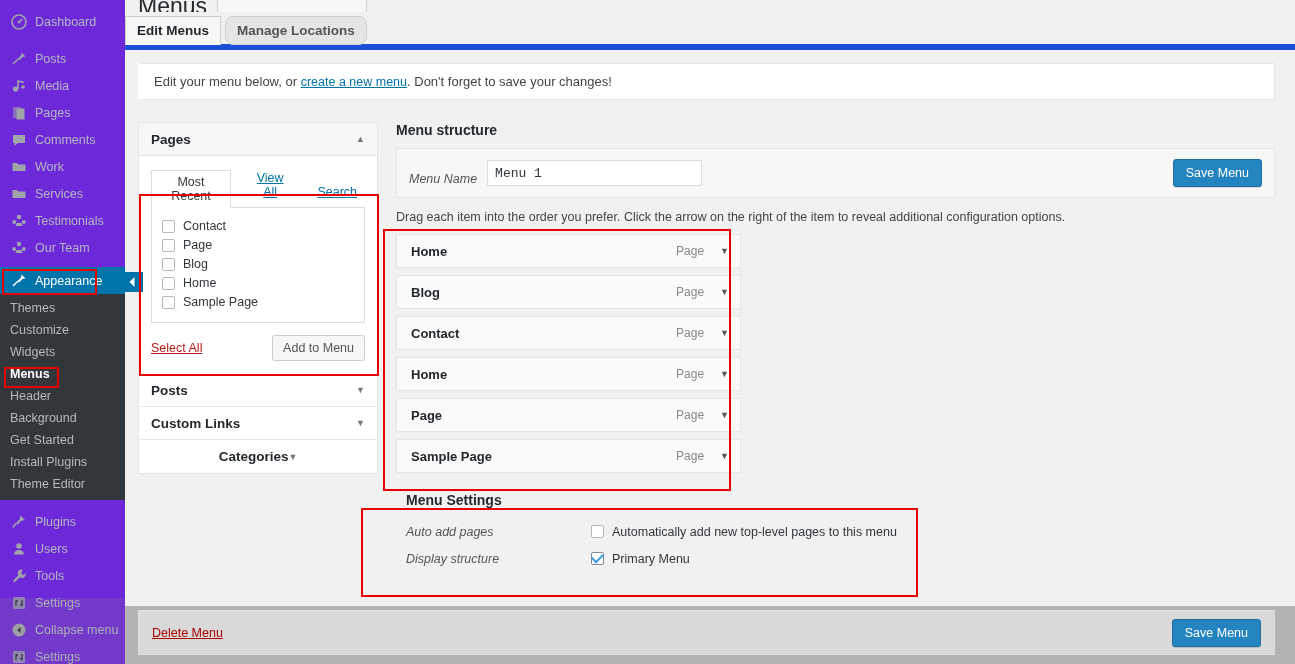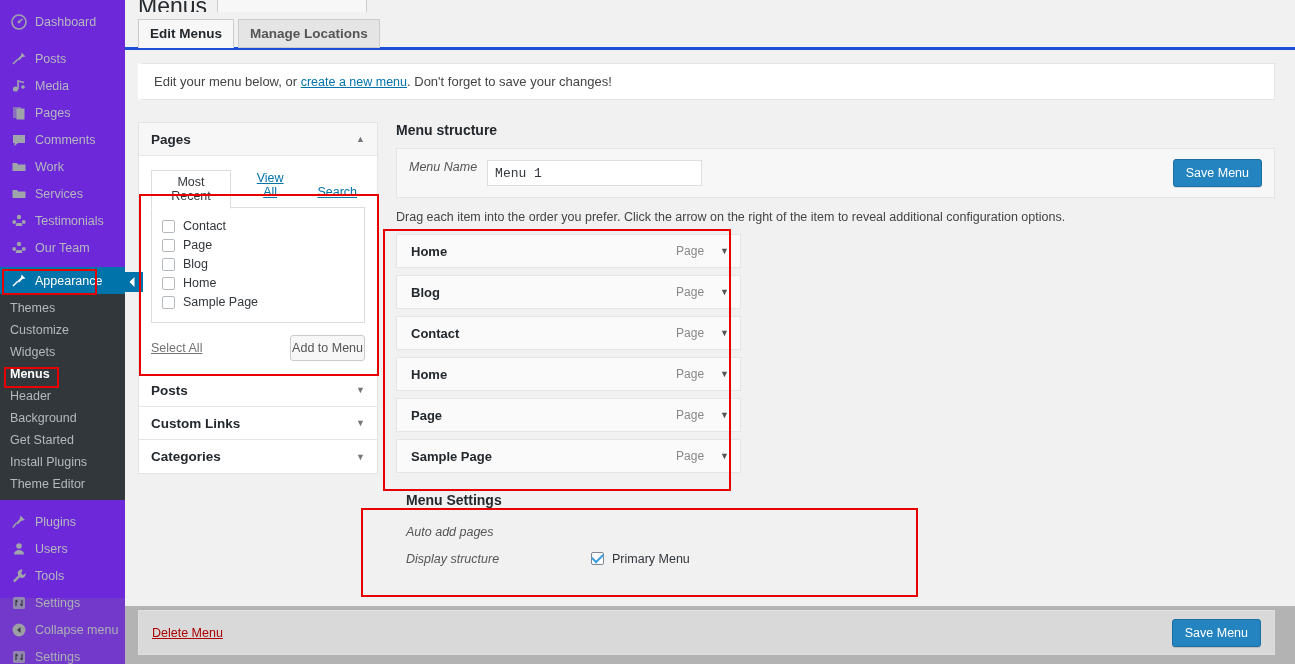--- a/index.html
+++ b/index.html
@@ -95,8 +95,8 @@
   
   .tabs {
     display: flex; align-items: flex-end;
-    padding-left: 13px;
-    border-bottom: 3px solid #1d4ed8;
+    padding-left: 0;
+    border-bottom: 6px solid #1d4ed8;
     height: 32px;
     margin-top: 6px;
   }

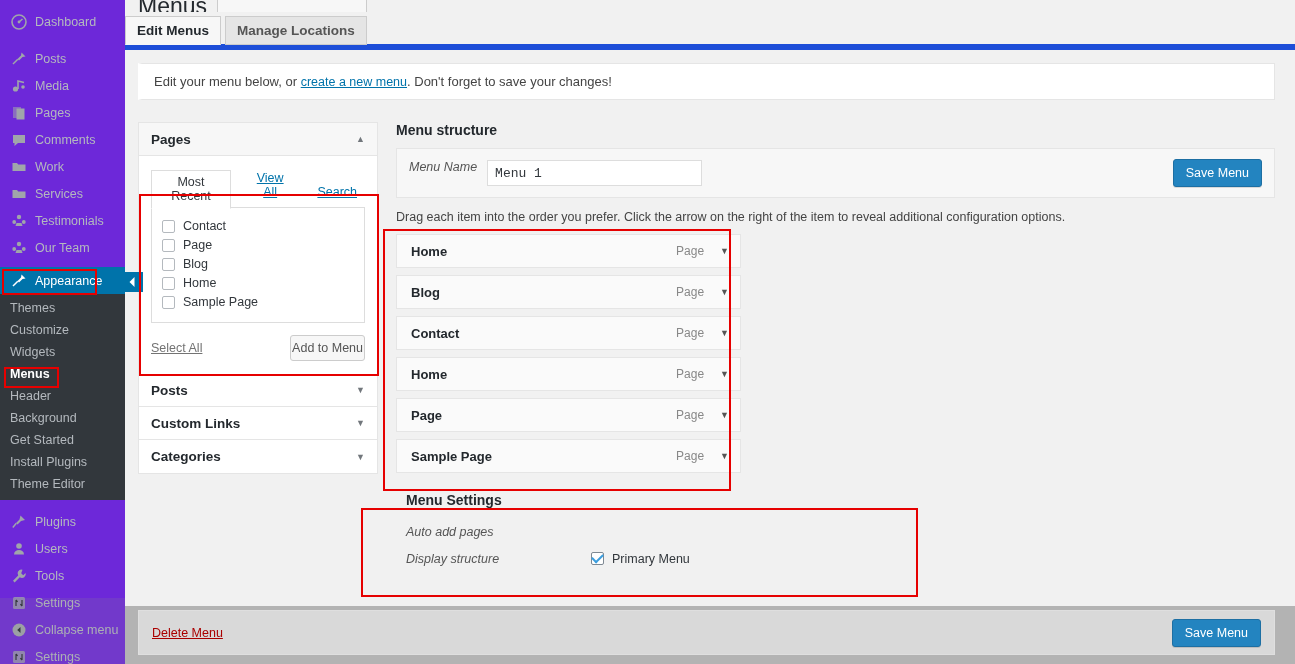--- a/index.html
+++ b/index.html
@@ -109,7 +109,7 @@
     margin-right: 4px;
     position: relative; top: 1px;
   }
-  .tab.inactive { background: #e5e5e5; color: #555; border-bottom-color: #ccc; }
+  .tab.inactive { background: #e5e5e5; color: #555; border-bottom-color: #ccc; border-radius: 8px; }
   .tab.active { background: #f7f7f7; color: #23282d; border-bottom-color: #f7f7f7; }
 
   

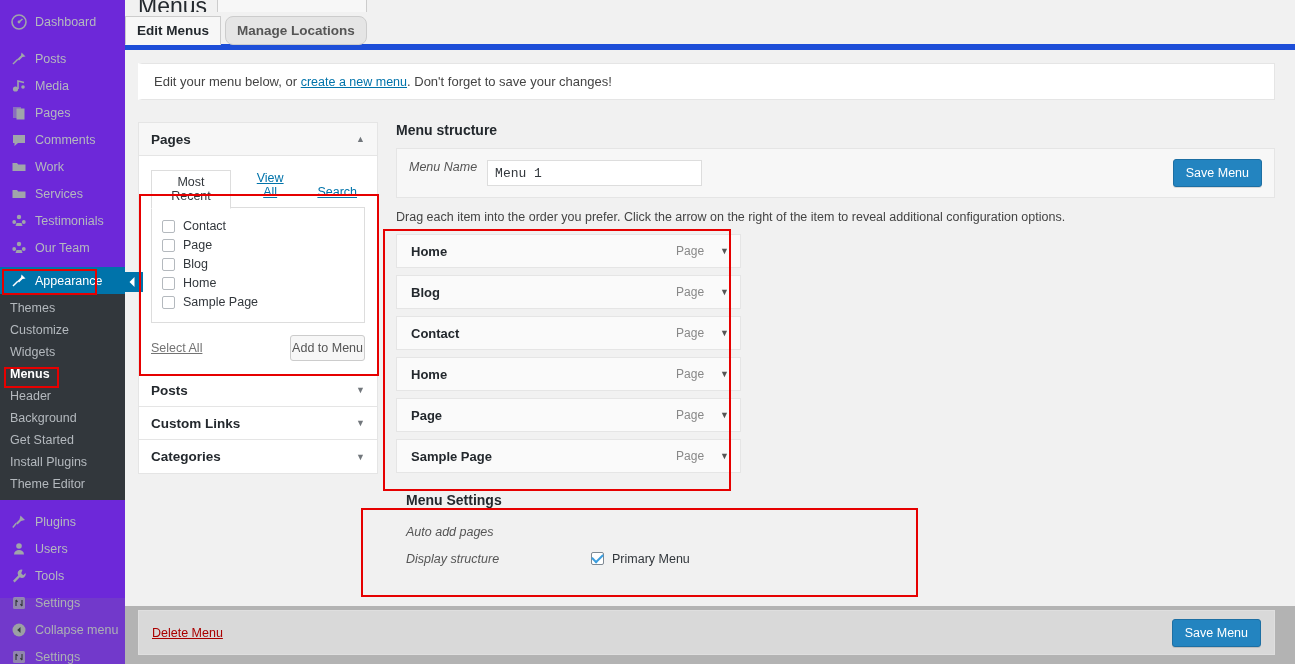--- a/index.html
+++ b/index.html
@@ -197,7 +197,7 @@
     padding: 10px 12px;
     display: flex; align-items: center; justify-content: space-between;
   }
-  .name-left { display: flex; align-items: flex-start; gap: 10px; }
+  .name-left { display: flex; align-items: flex-end; gap: 10px; }
   .name-lbl { font-style: italic; font-size: 12.5px; color: #555; }
   .name-input {
     width: 215px; height: 26px;

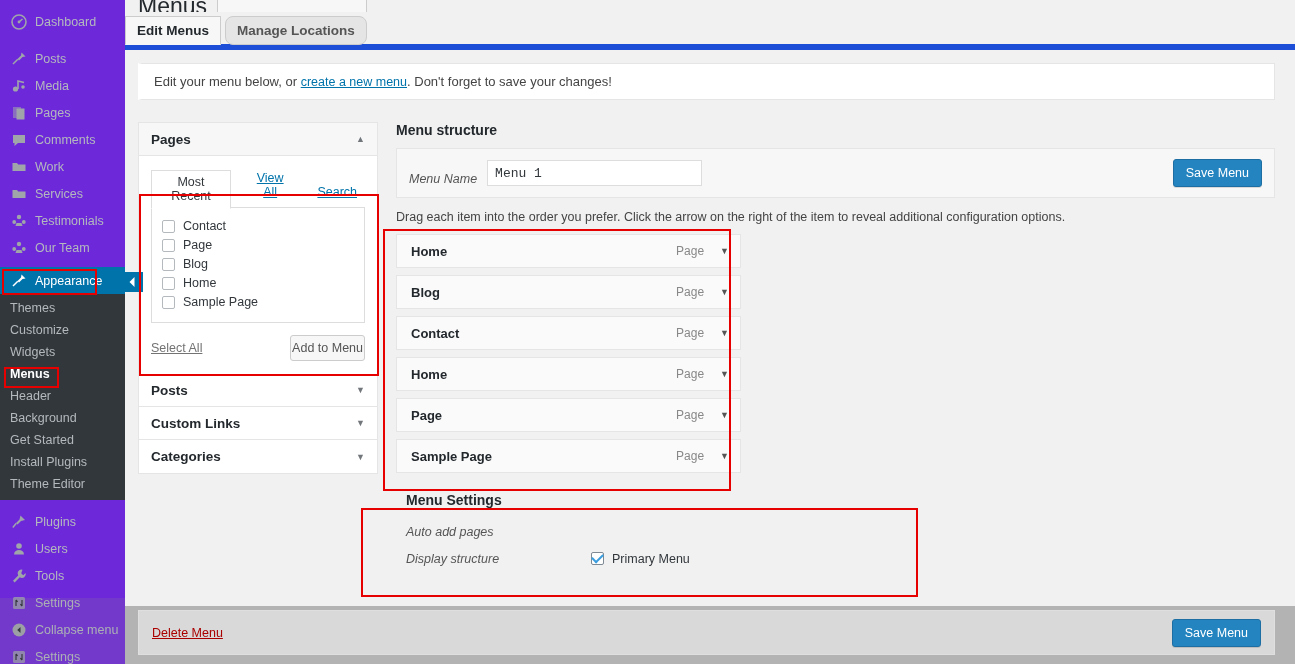--- a/index.html
+++ b/index.html
@@ -184,7 +184,7 @@
     display: flex; align-items: center; justify-content: space-between;
     margin-top: 12px;
   }
-  .link { color: #737373; text-decoration: underline; font-size: 12.5px; }
+  .link { color: #b91c1c; text-decoration: underline; font-size: 12.5px; }
   .btn-sec {
     background: #f7f7f7; border: 1px solid #ccc; border-radius: 3px;
     color: #555; font-size: 12.5px;

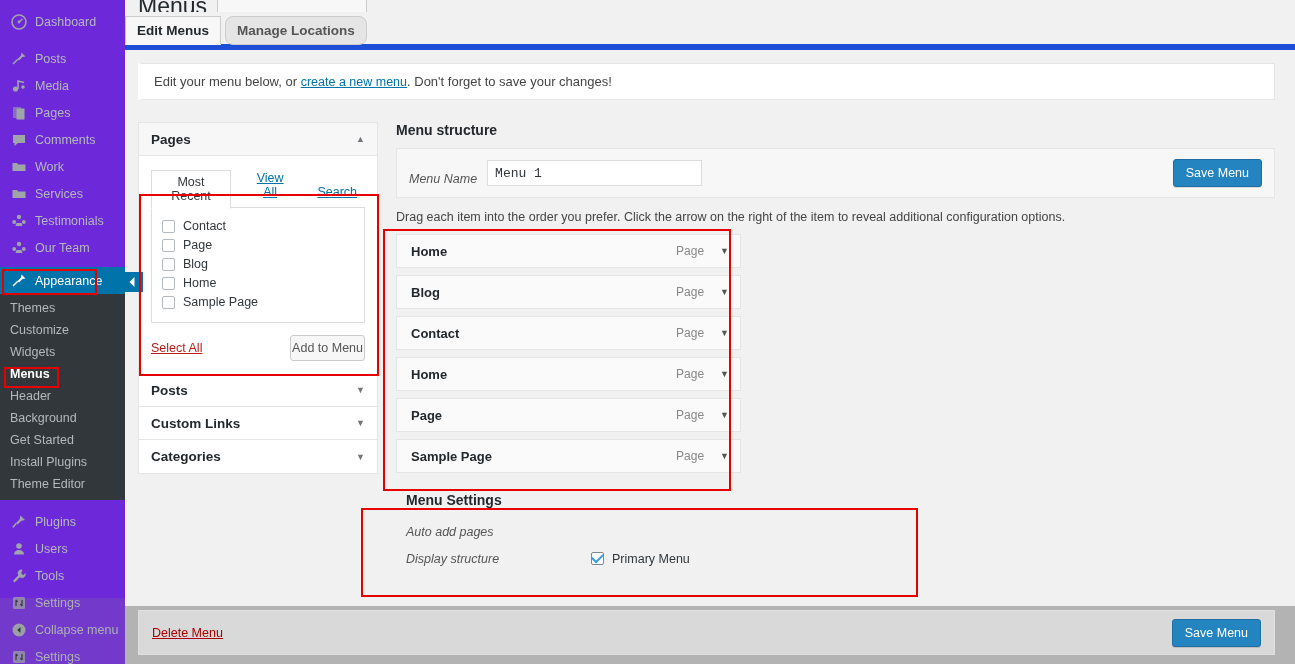--- a/index.html
+++ b/index.html
@@ -188,7 +188,7 @@
   .btn-sec {
     background: #f7f7f7; border: 1px solid #ccc; border-radius: 3px;
     color: #555; font-size: 12.5px;
-    padding: 4px 1px; height: 26px; line-height: 17px;
+    padding: 4px 10px; height: 26px; line-height: 17px;
   }
 
   

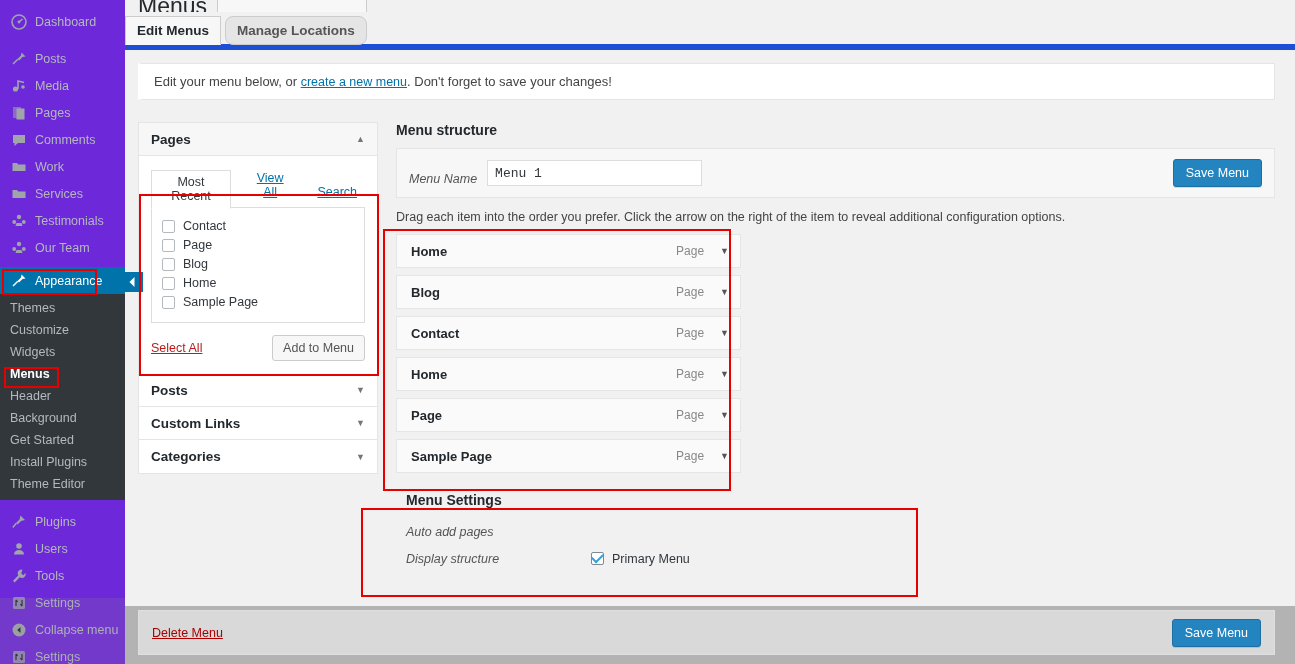--- a/index.html
+++ b/index.html
@@ -532,7 +532,7 @@
             <span>Custom Links</span>
             <span class="caret">▼</span>
           </div>
-          <div class="acc-head plain" style="border-bottom:none;">
+          <div class="acc-head plain" style="border-bottom:none;justify-content:center;">
             <span>Categories</span>
             <span class="caret">▼</span>
           </div>

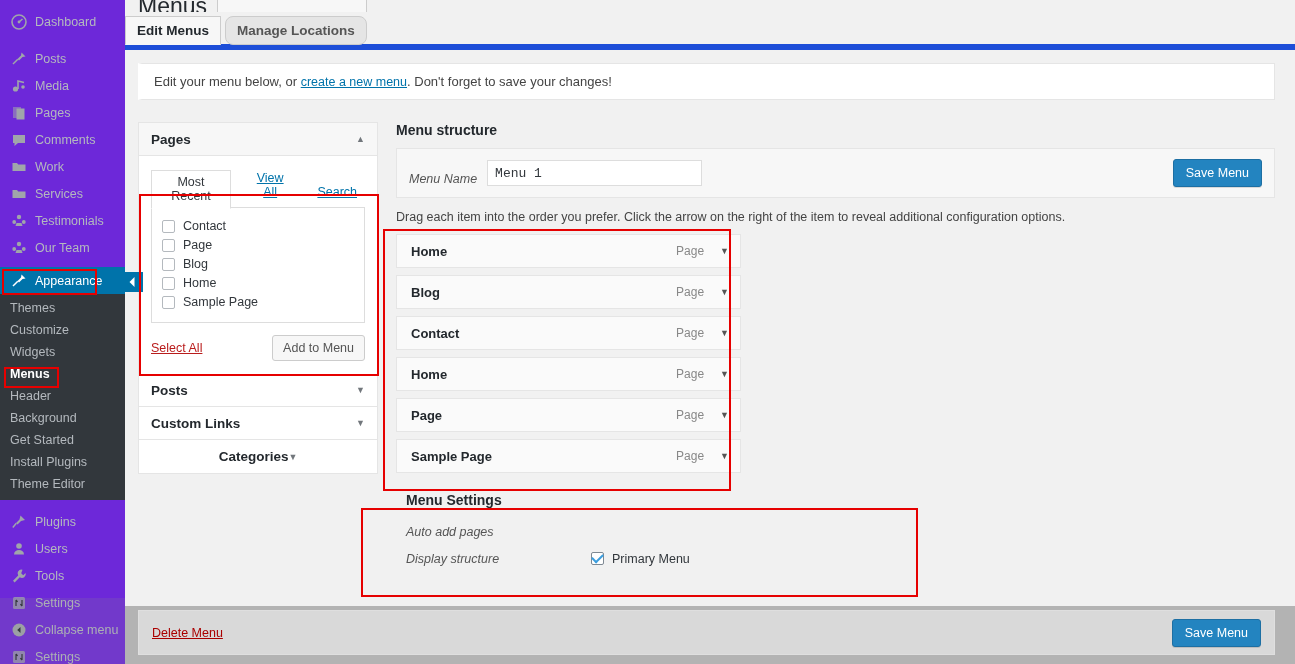--- a/index.html
+++ b/index.html
@@ -602,6 +602,10 @@
 
           <div class="ms-row">
             <span class="ms-lbl">Auto add pages</span>
+            <span class="ms-ctrl">
+              <span class="cbox"></span>
+              <span class="chk-label">Automatically add new top-level pages to this menu</span>
+            </span>
           </div>
 
           <div class="ms-row">

